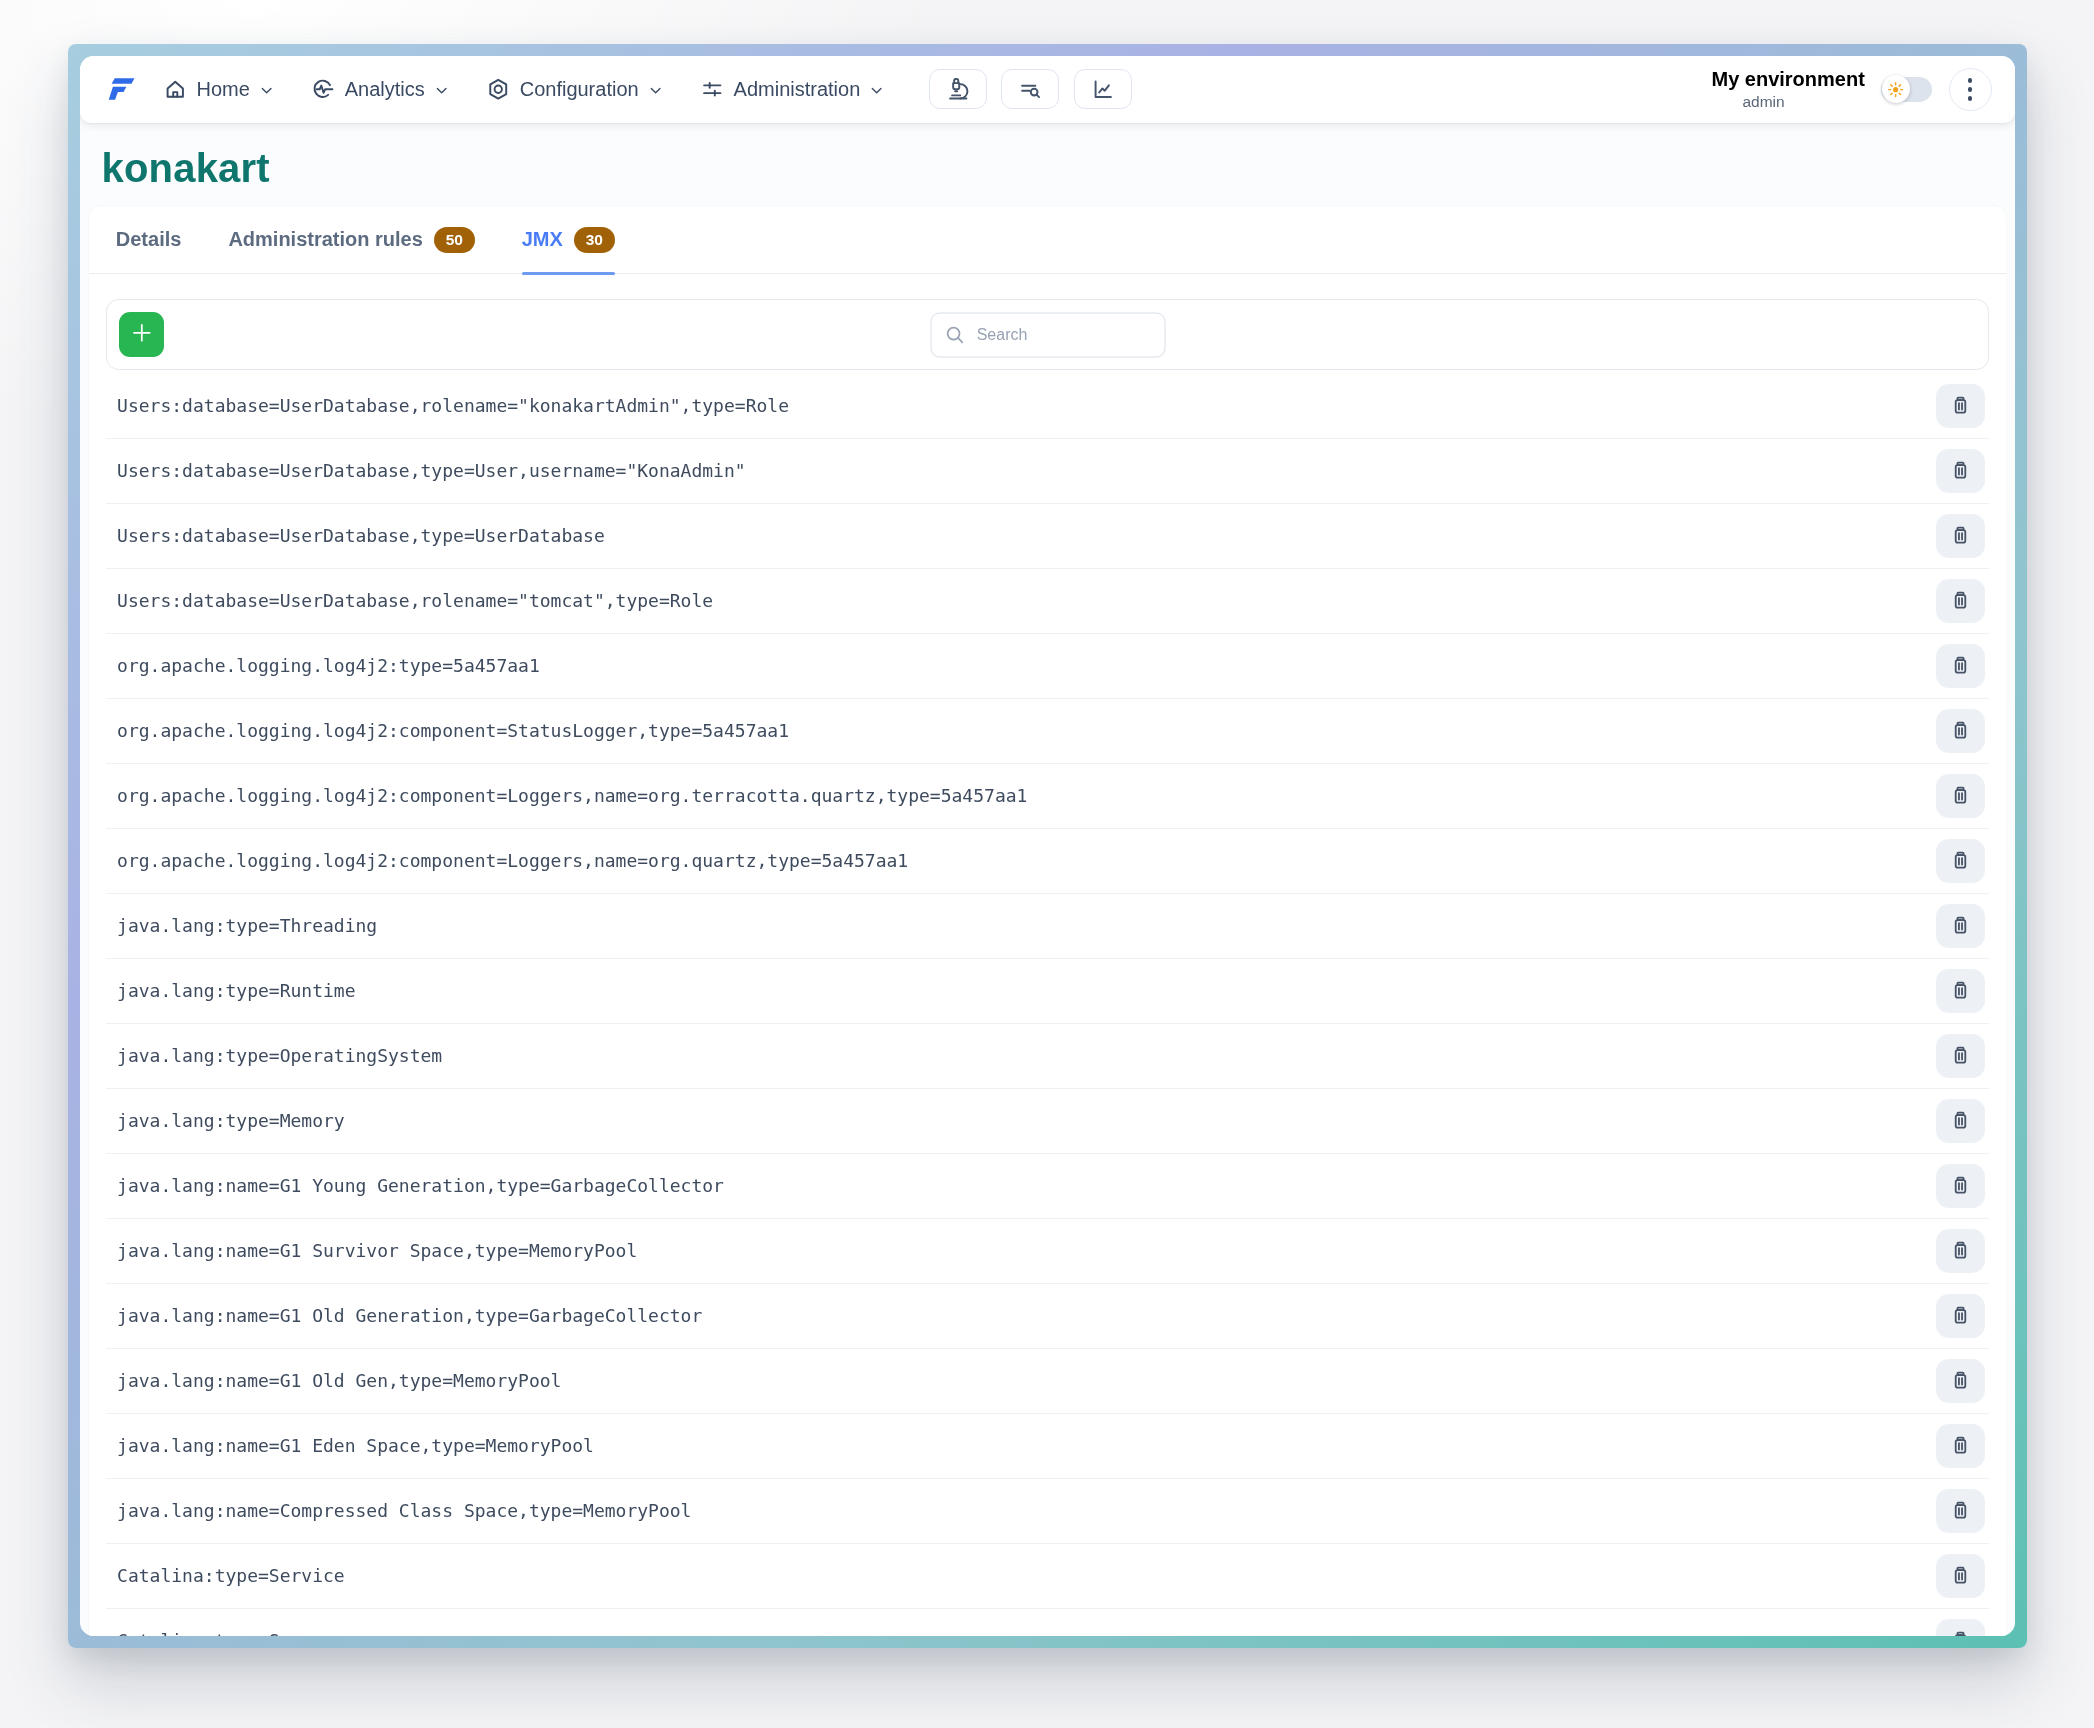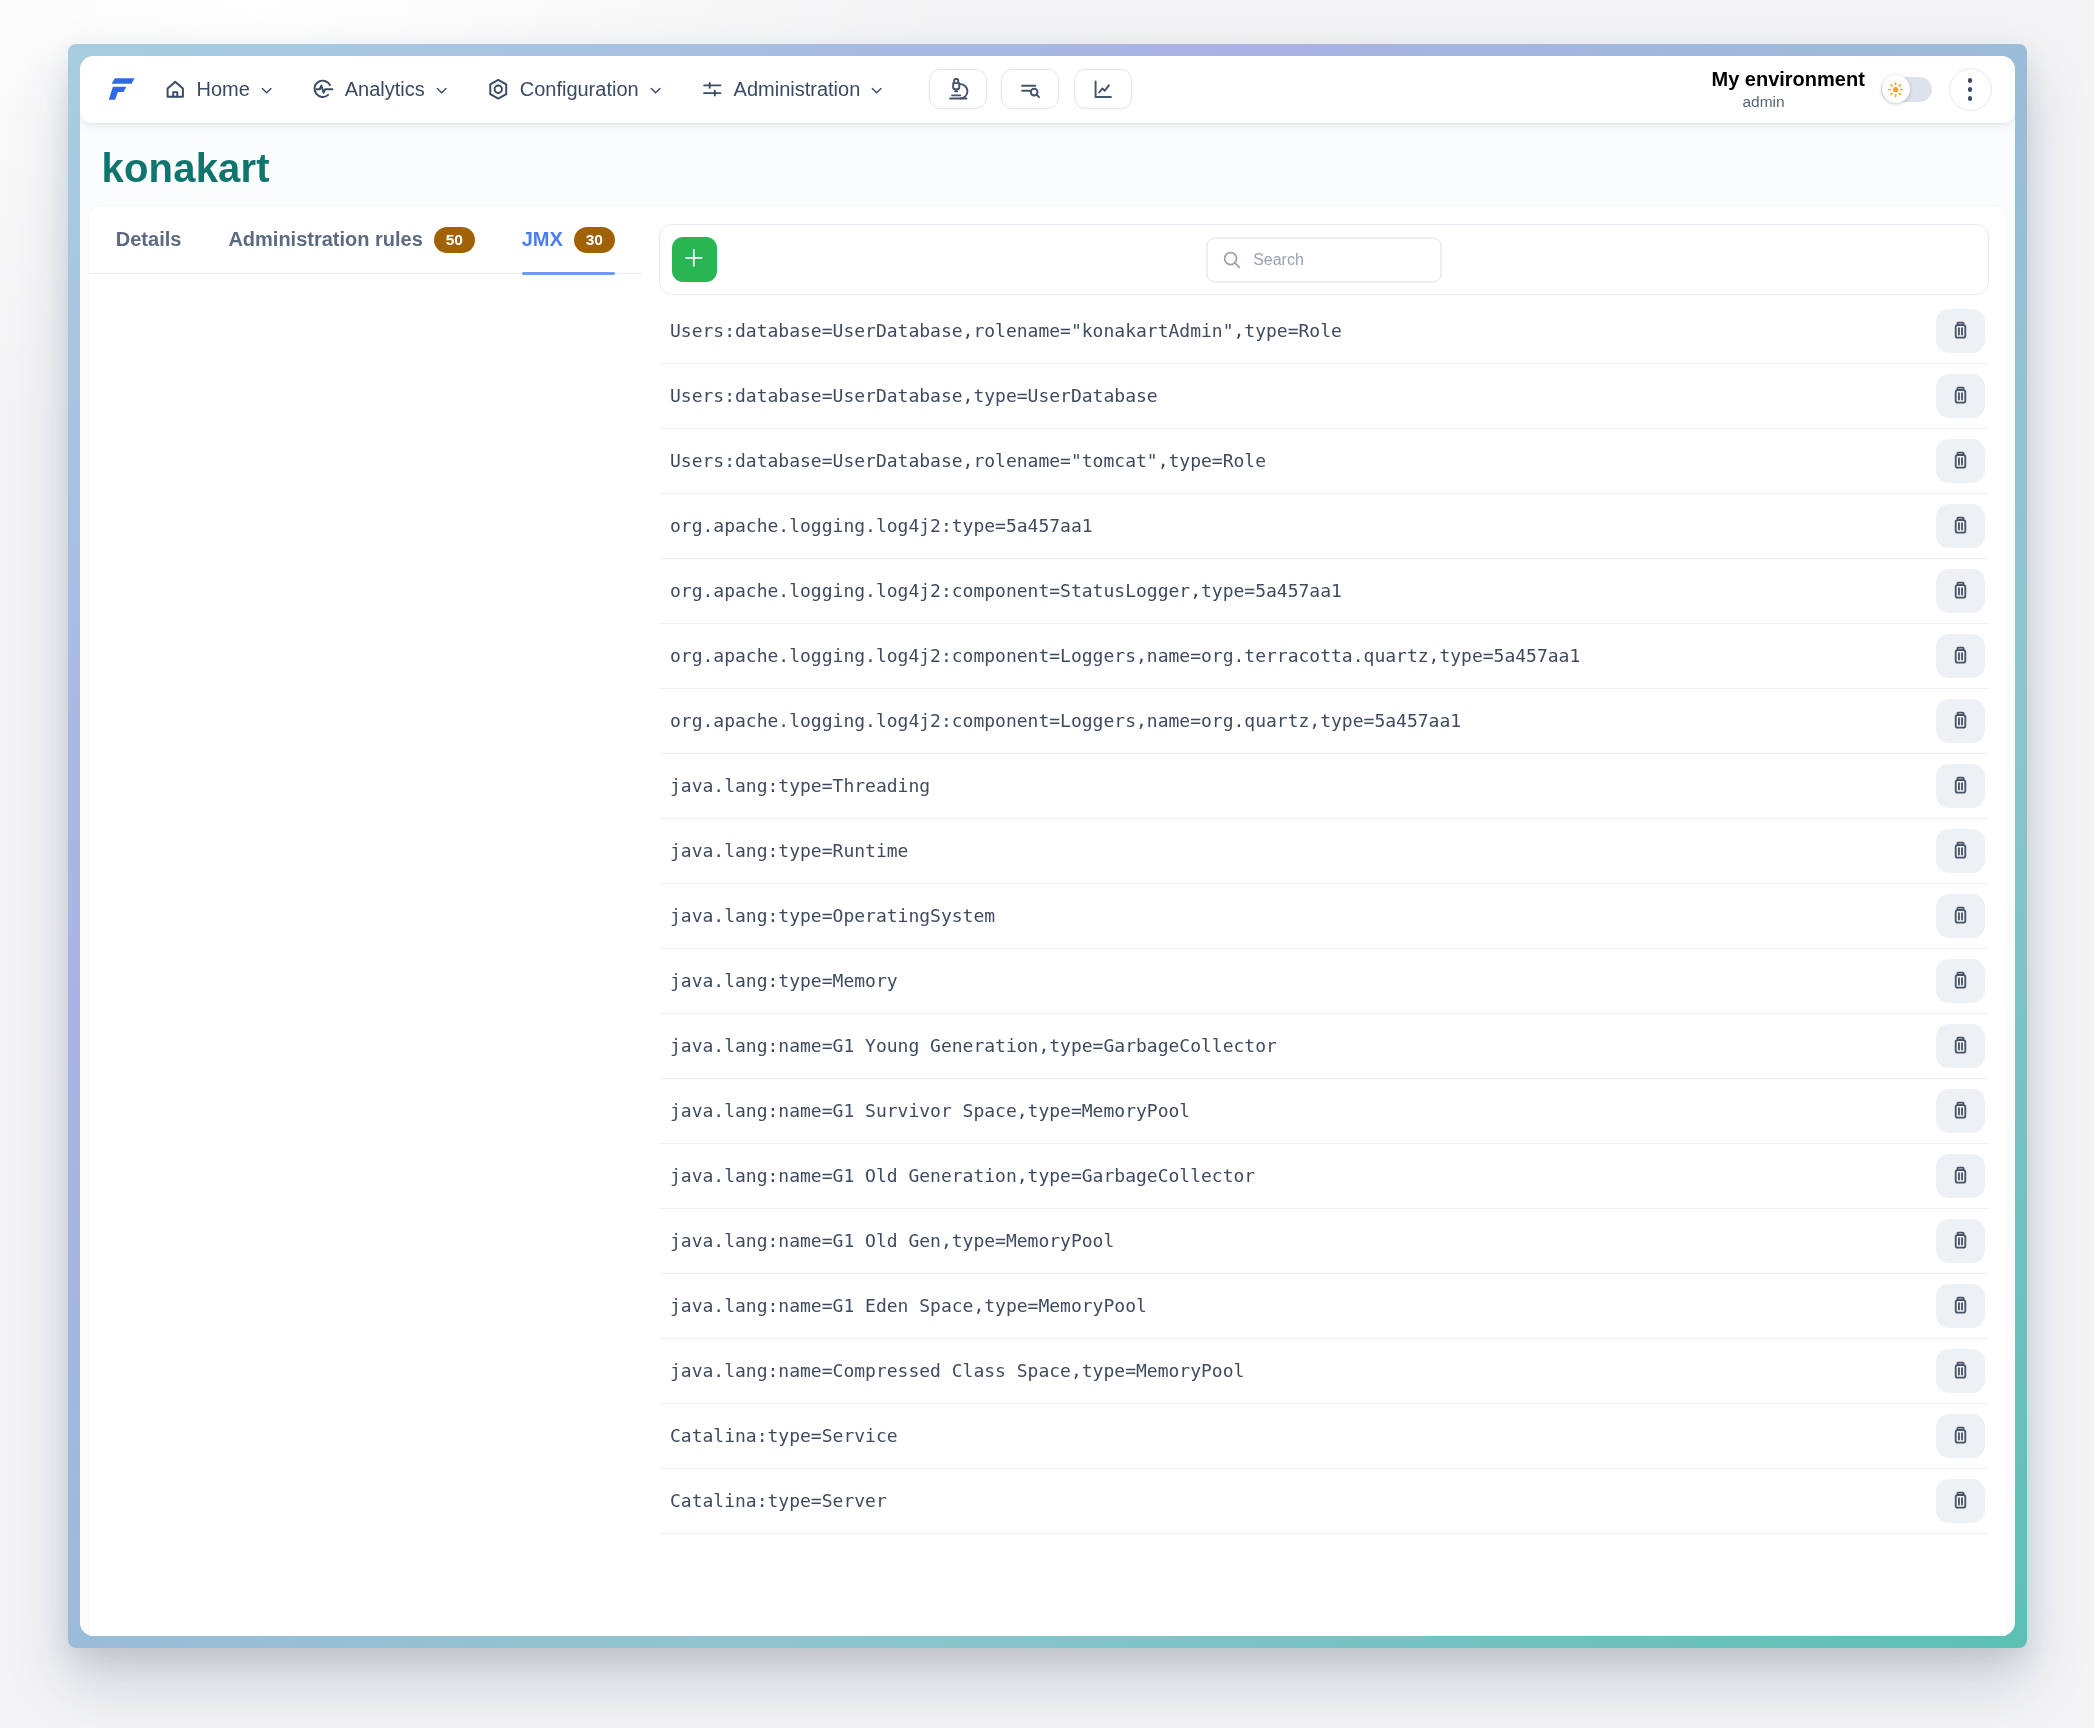--- a/index.html
+++ b/index.html
@@ -72,7 +72,7 @@
 
   .card {
     background:#fff; border-radius:12.7px 12.7px 0 0; flex:1; overflow:hidden;
-    display:flex; flex-direction:row; box-shadow:0 0 0 0.9px rgba(16,24,40,.02);
+    display:flex; flex-direction:column; box-shadow:0 0 0 0.9px rgba(16,24,40,.02);gap:7px;
   }
   .tab-bar {
     flex:none; display:flex; align-items:center; gap:47px; padding:0 27px;

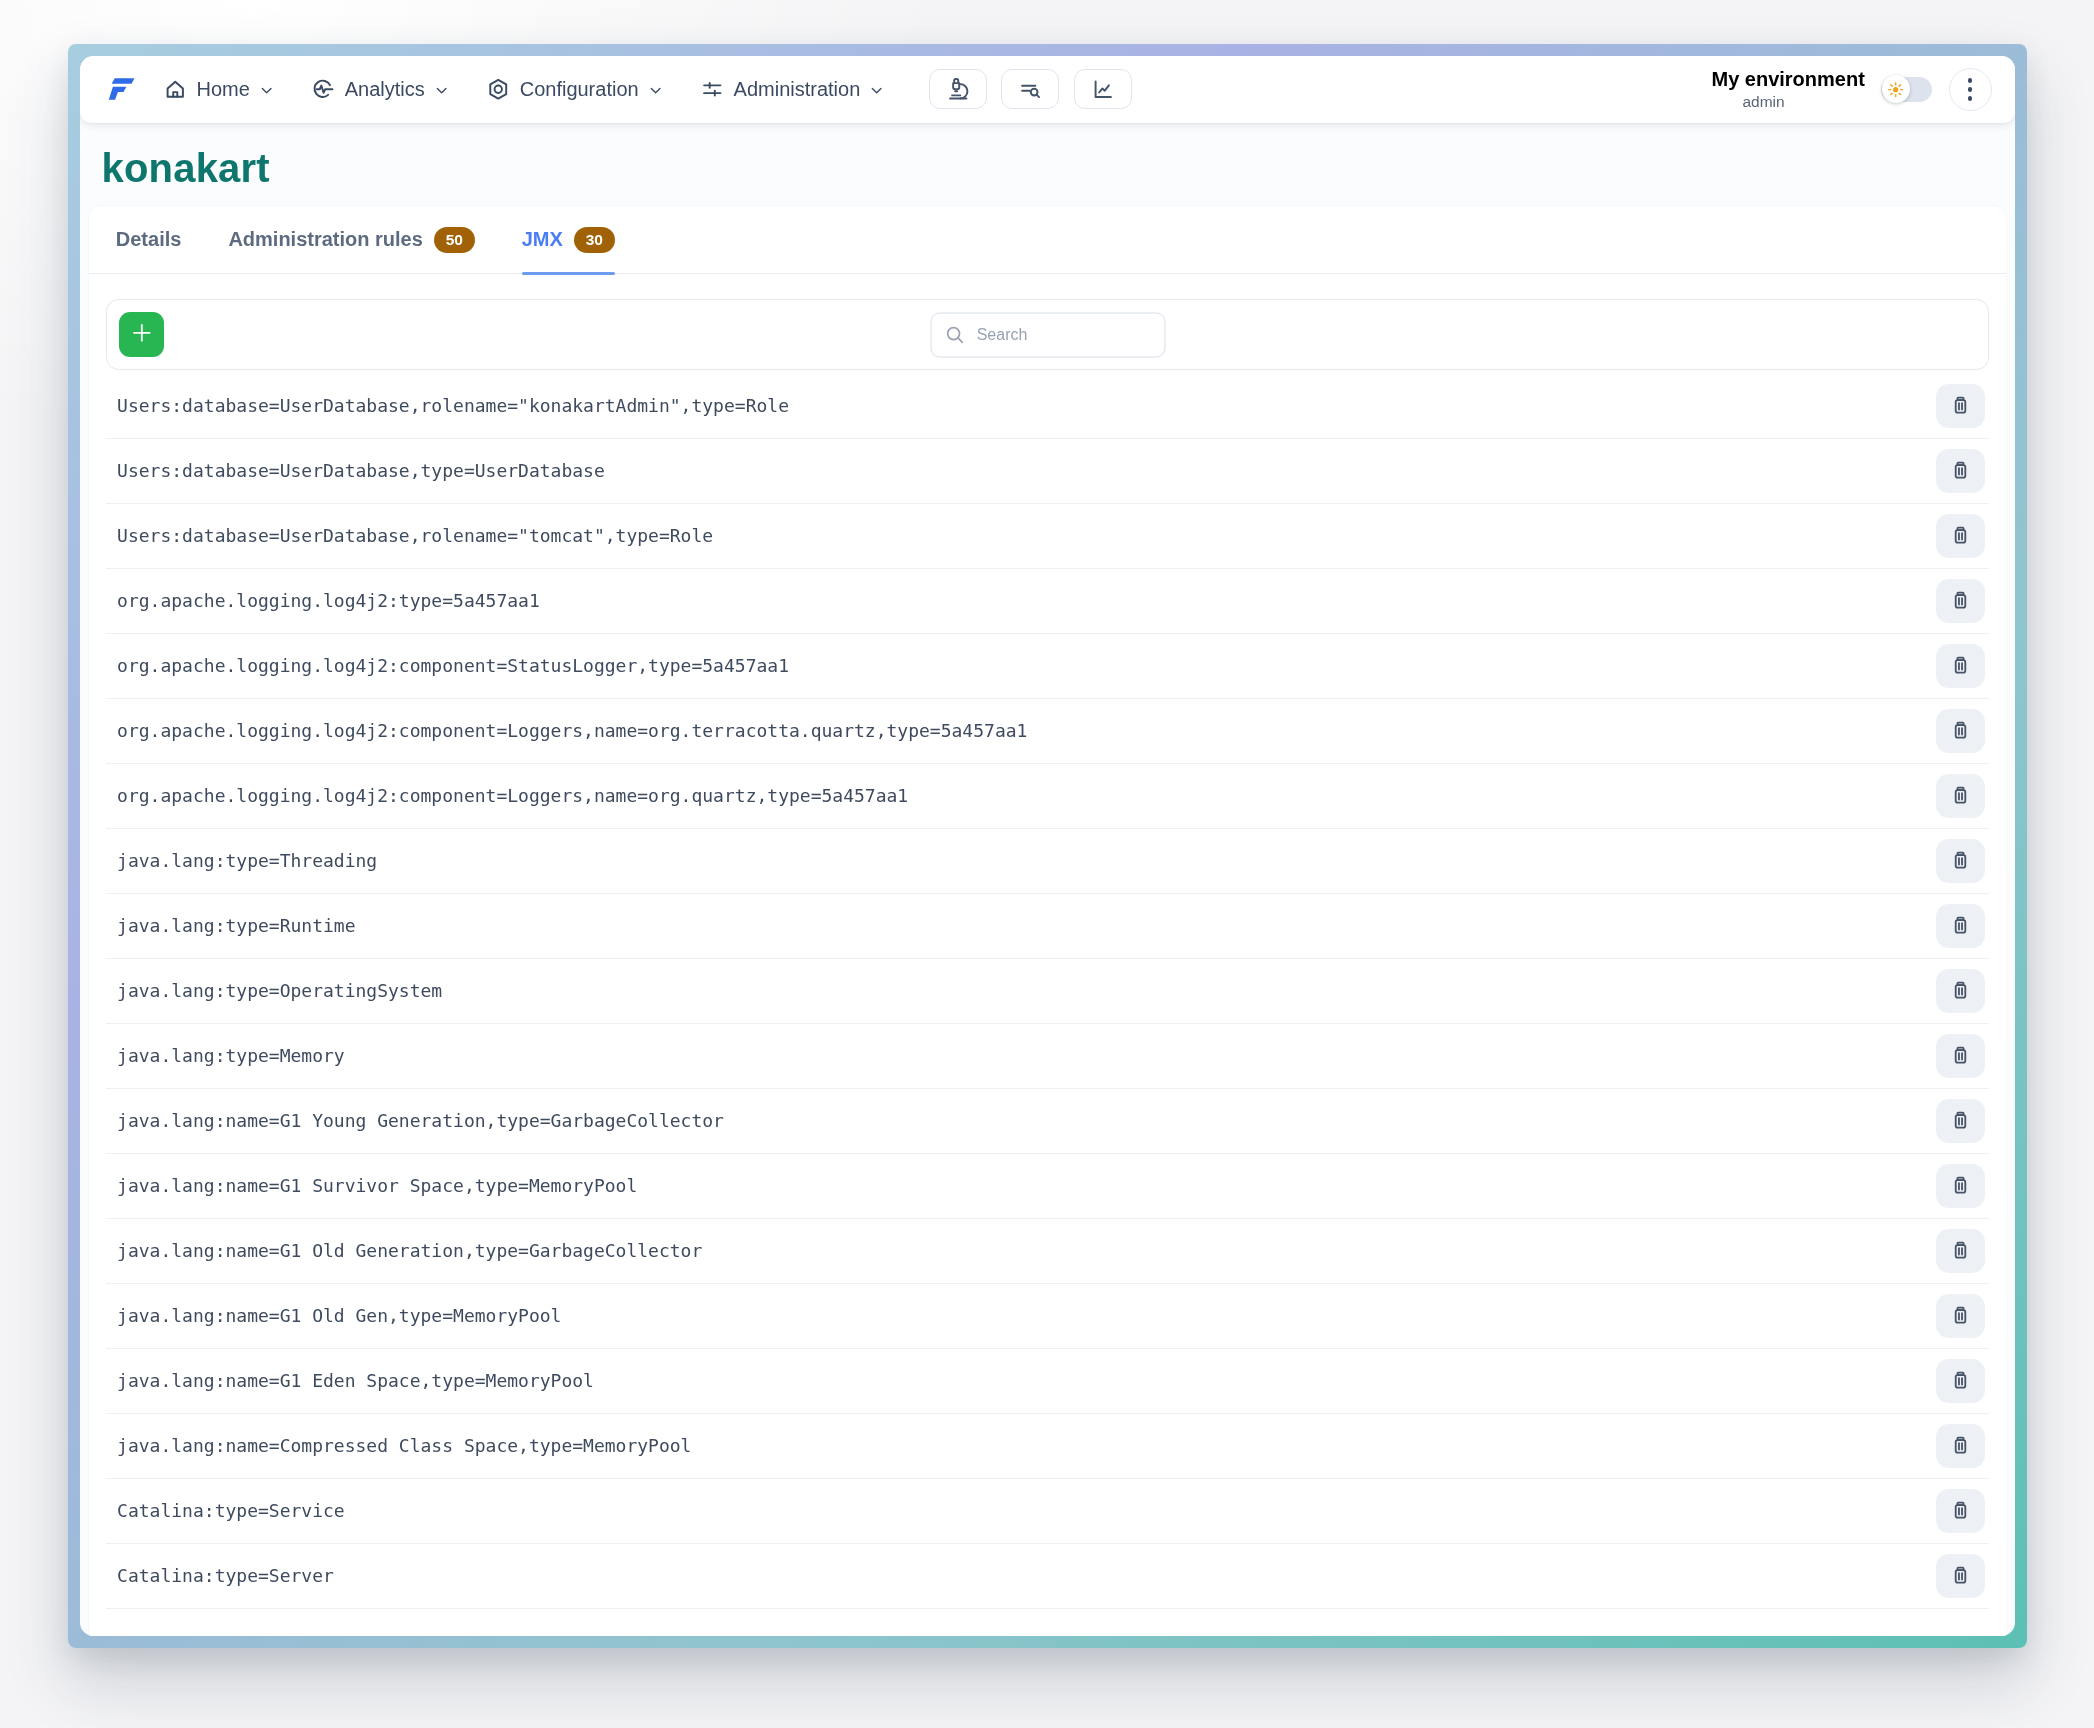--- a/index.html
+++ b/index.html
@@ -291,6 +291,17 @@
     </button>
   </div>
 
+  <div class="row">
+    <span class="row-name">Users:database=UserDatabase,type=User,username="KonaAdmin"</span>
+    <button class="trash-btn">
+      <svg class="line" viewBox="0 0 24 24">
+        <rect x="8.8" y="3.8" width="6.4" height="2.6" rx="0.8"></rect>
+        <rect x="7" y="6.4" width="10" height="13" rx="2"></rect>
+        <path d="M10.4 9.5v6.8"></path>
+                    <path d="M13.6 9.5v6.8"></path>
+      </svg>
+    </button>
+  </div>
 
   <div class="row">
     <span class="row-name">Users:database=UserDatabase,type=UserDatabase</span>

